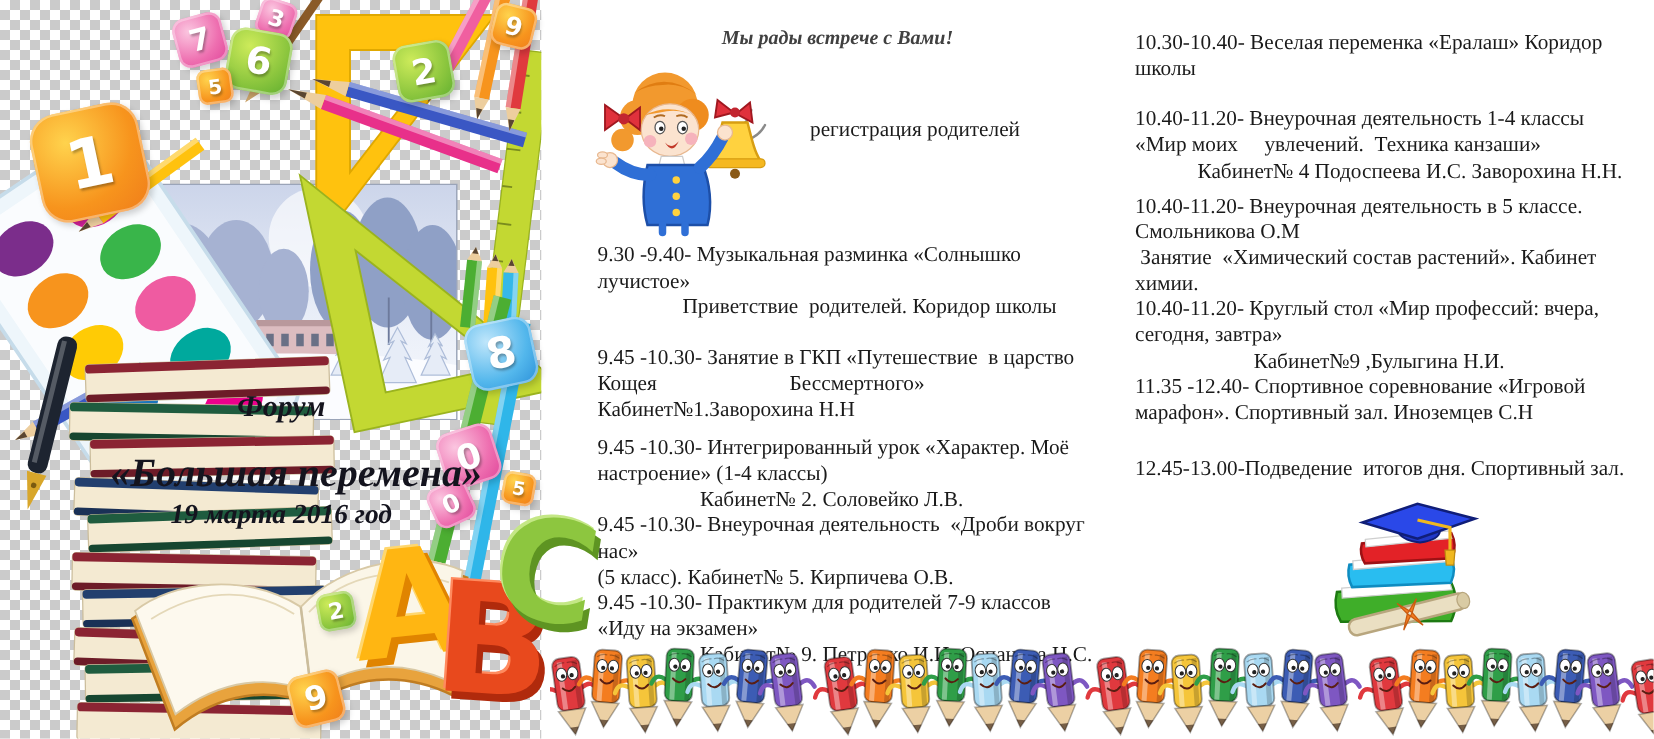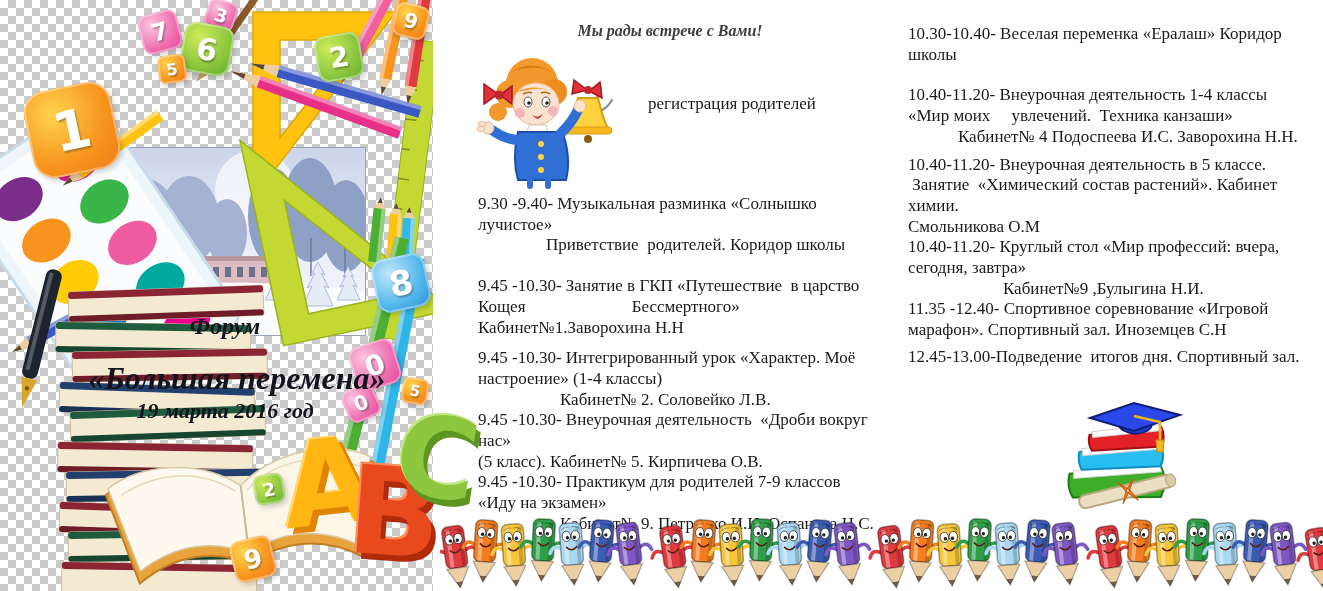--- a/index.html
+++ b/index.html
@@ -391,8 +391,8 @@
     </div>
     <div class="sched-block">
       <div class="sched-line">10.40-11.20- Внеурочная деятельность в 5 классе.</div>
+      <div class="sched-line">Смольникова О.М</div>
       <div class="sched-line"> Занятие  «Химический состав растений». Кабинет химии.</div>
-      <div class="sched-line">Смольникова О.М</div>
     </div>
     <div class="sched-block">
       <div class="sched-line">10.40-11.20- Круглый стол «Мир профессий: вчера,</div>

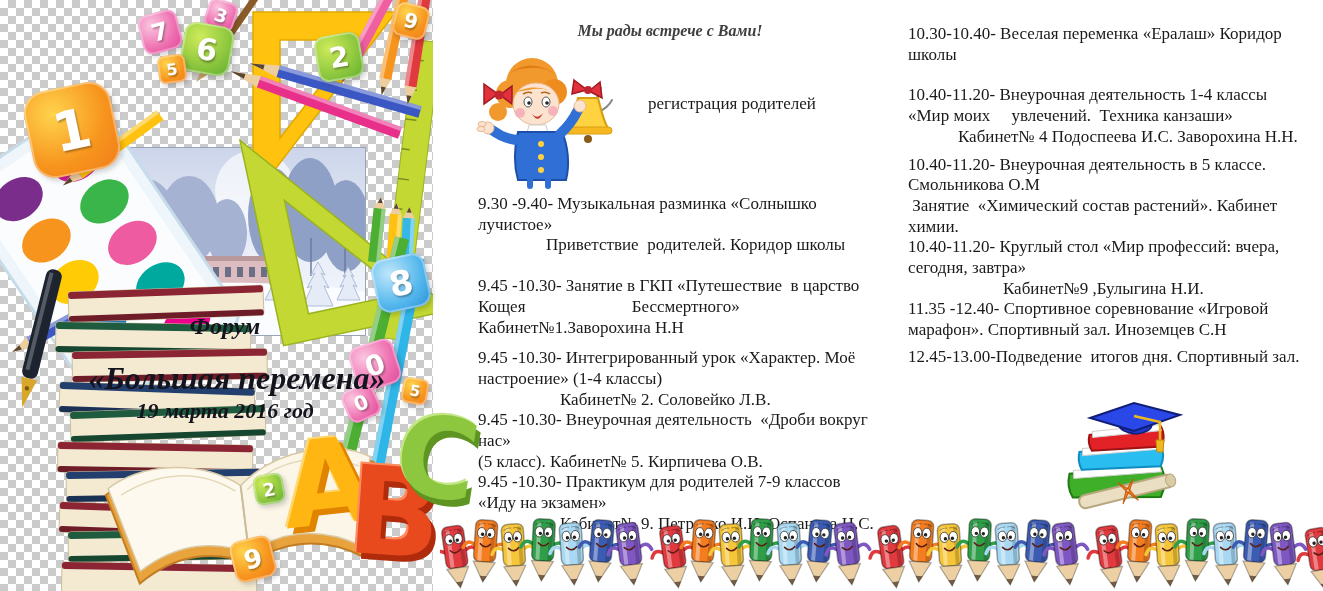--- a/index.html
+++ b/index.html
@@ -67,7 +67,7 @@
   .mid-sched .sched-block:nth-child(2){margin-bottom:10px;}
   .right-sched .sched-block:nth-child(1){margin-bottom:20px;}
   .right-sched .sched-block:nth-child(2){margin-bottom:7px;}
-  .right-sched .sched-block:nth-child(5){margin-bottom:6px;}
+  .right-sched .sched-block:nth-child(5){margin-bottom:24px;}
   .capbooks-svg{position:absolute;left:1060px;top:396px;width:128px;height:118px;}
   .pencil-border-svg{position:absolute;left:440px;top:518px;width:883px;height:73px;}
 </style>

